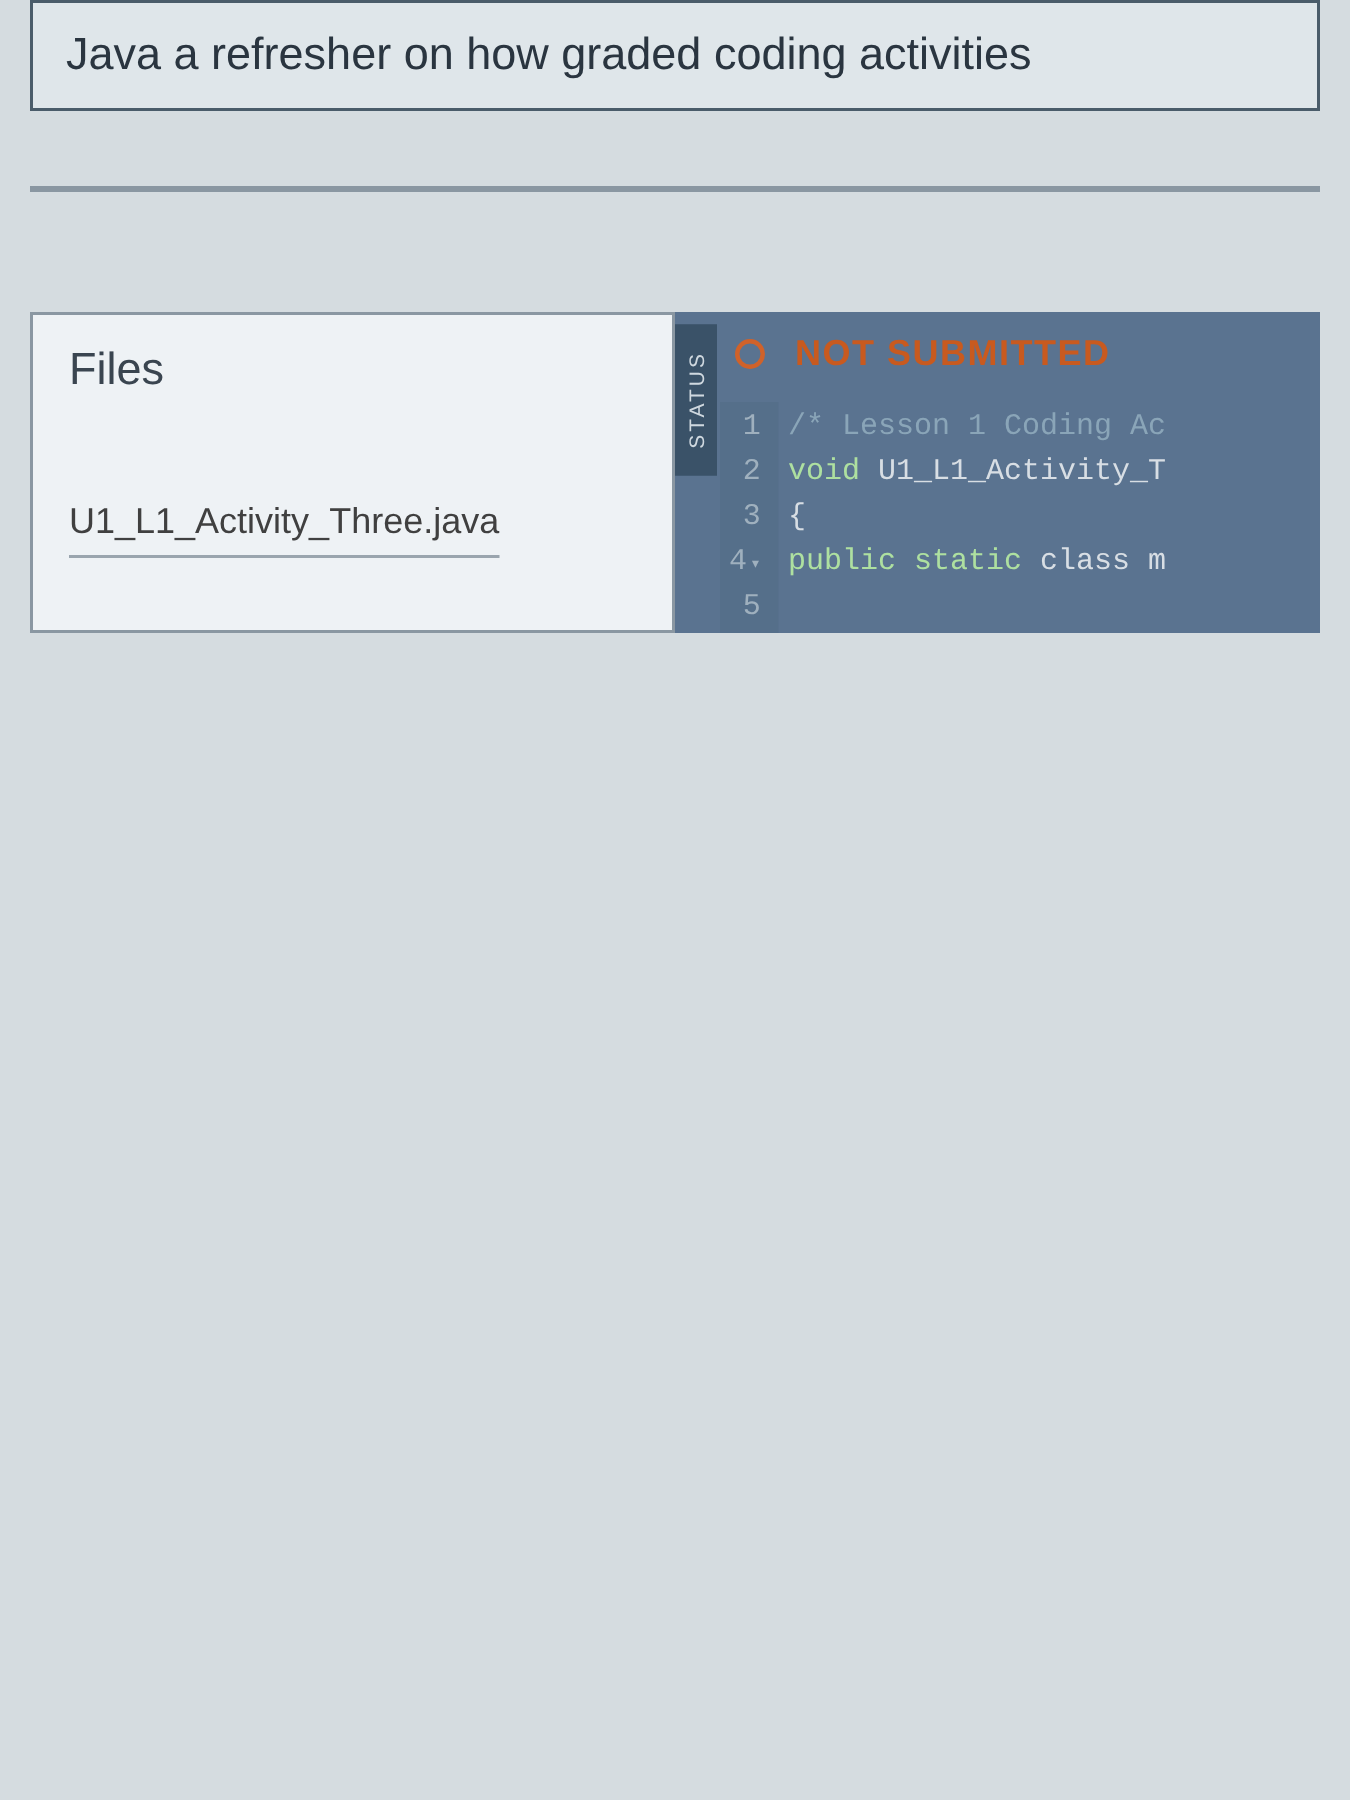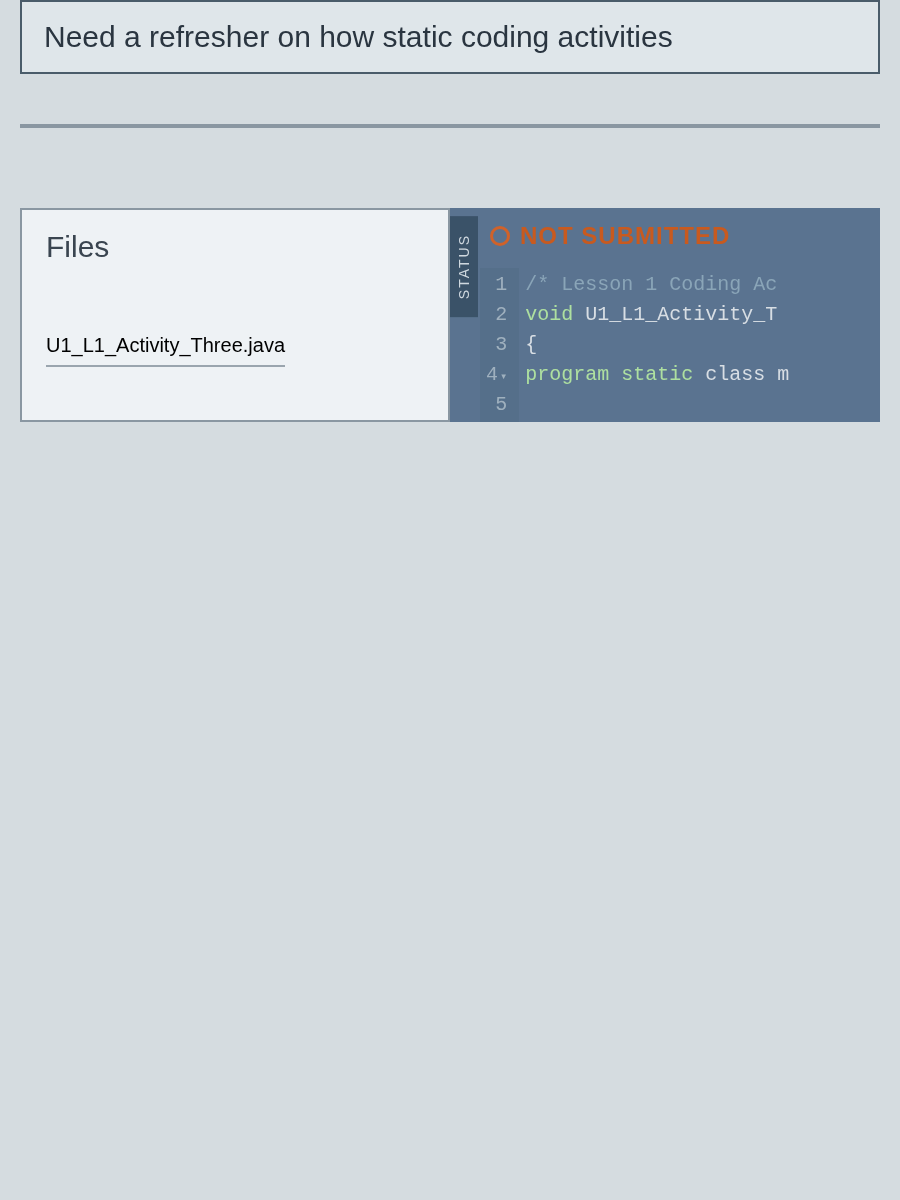--- a/index.html
+++ b/index.html
@@ -155,7 +155,7 @@
 <body>
 
 <div class="top-banner">
-  <span class="top-banner-text">Need a refresher on how static coding activities</span>
+  <span class="top-banner-text">Java a refresher on how graded coding activities</span>
 </div>
 
 <div class="instructions-card">

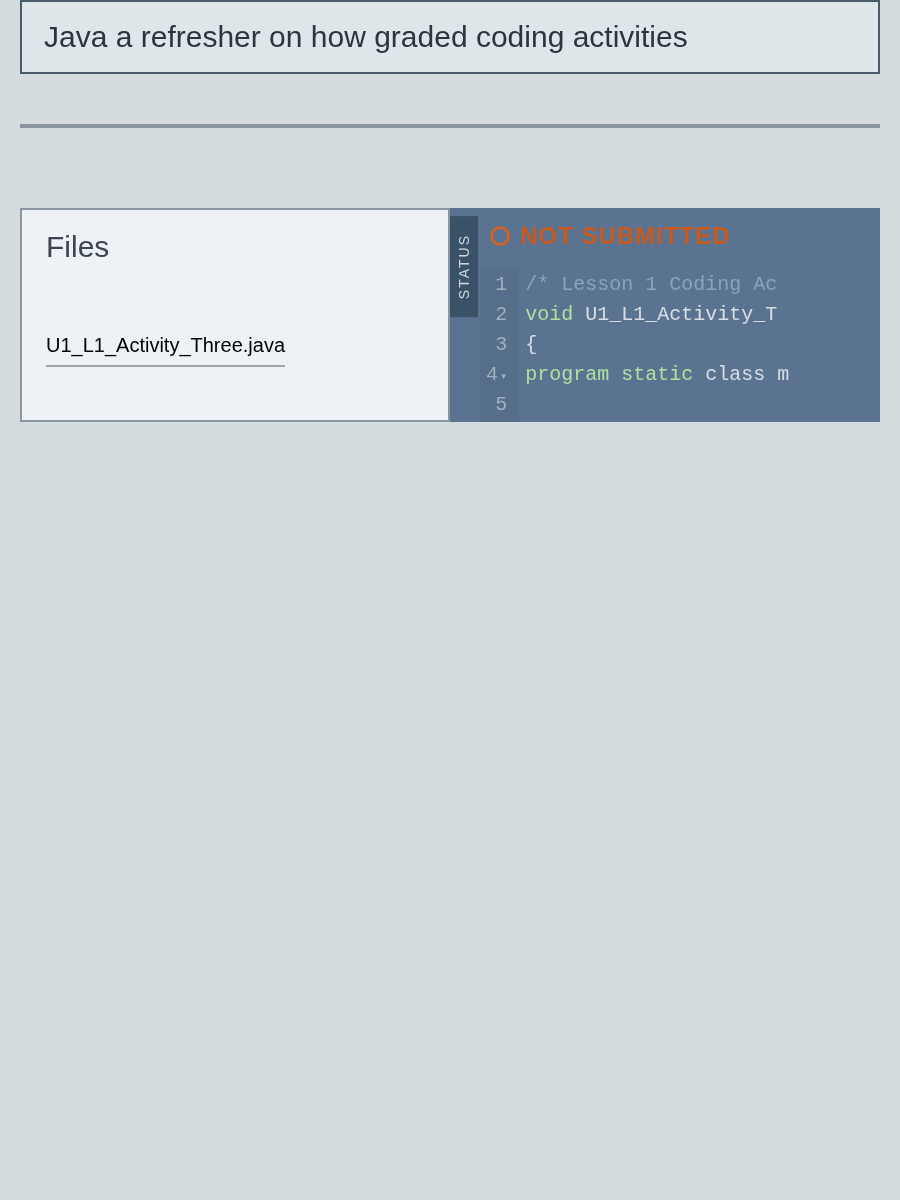--- a/index.html
+++ b/index.html
@@ -107,7 +107,7 @@
       padding: 14px 10px 18px 10px;
       display: flex;
       align-items: center;
-      gap: 10px;
+      gap: 20px;
     }
     .status-circle {
       width: 20px;

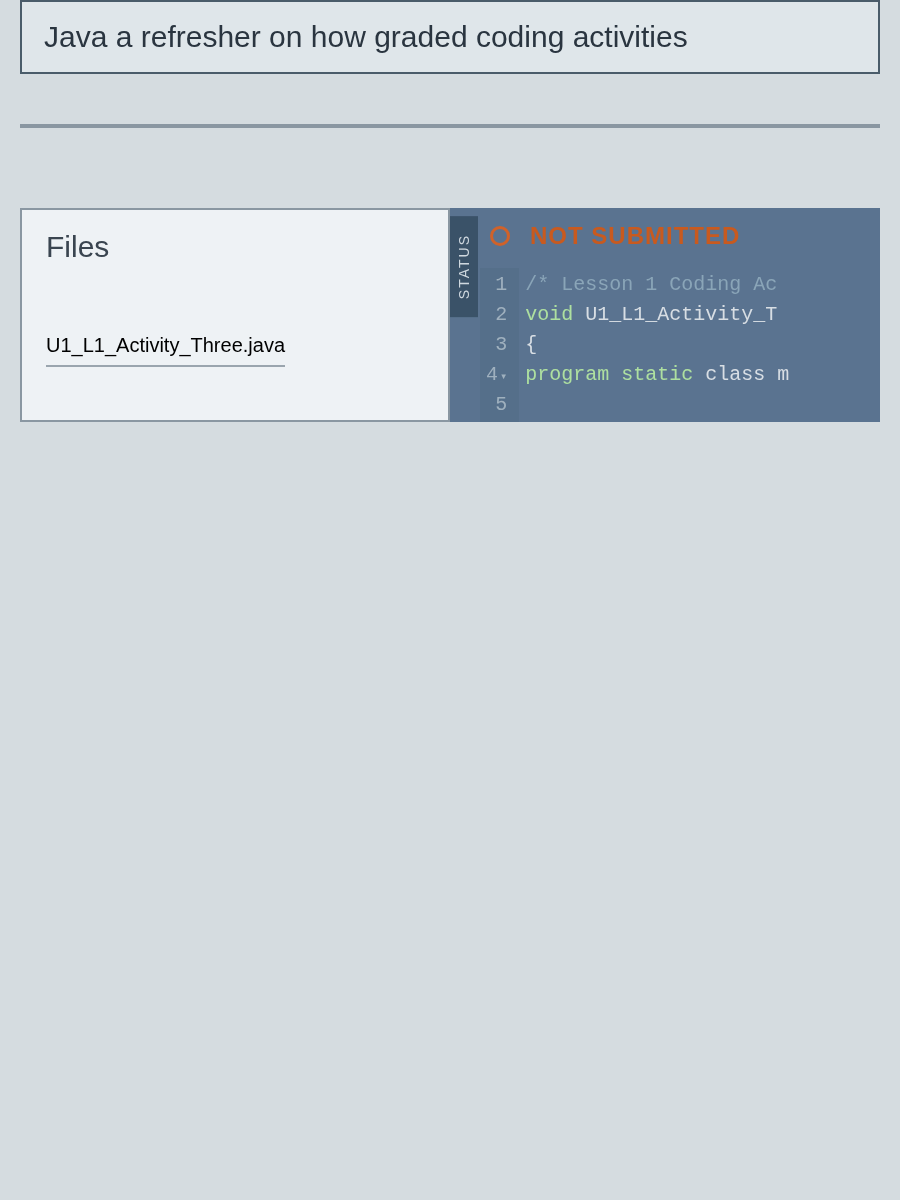--- a/index.html
+++ b/index.html
@@ -72,8 +72,8 @@
       margin-bottom: 70px;
     }
     .file-item {
-      font-size: 20px;
-      color: #000000;
+      font-size: 24px;
+      color: #404040;
       padding-bottom: 8px;
       border-bottom: 2px solid #9aa5ae;
       display: inline-block;

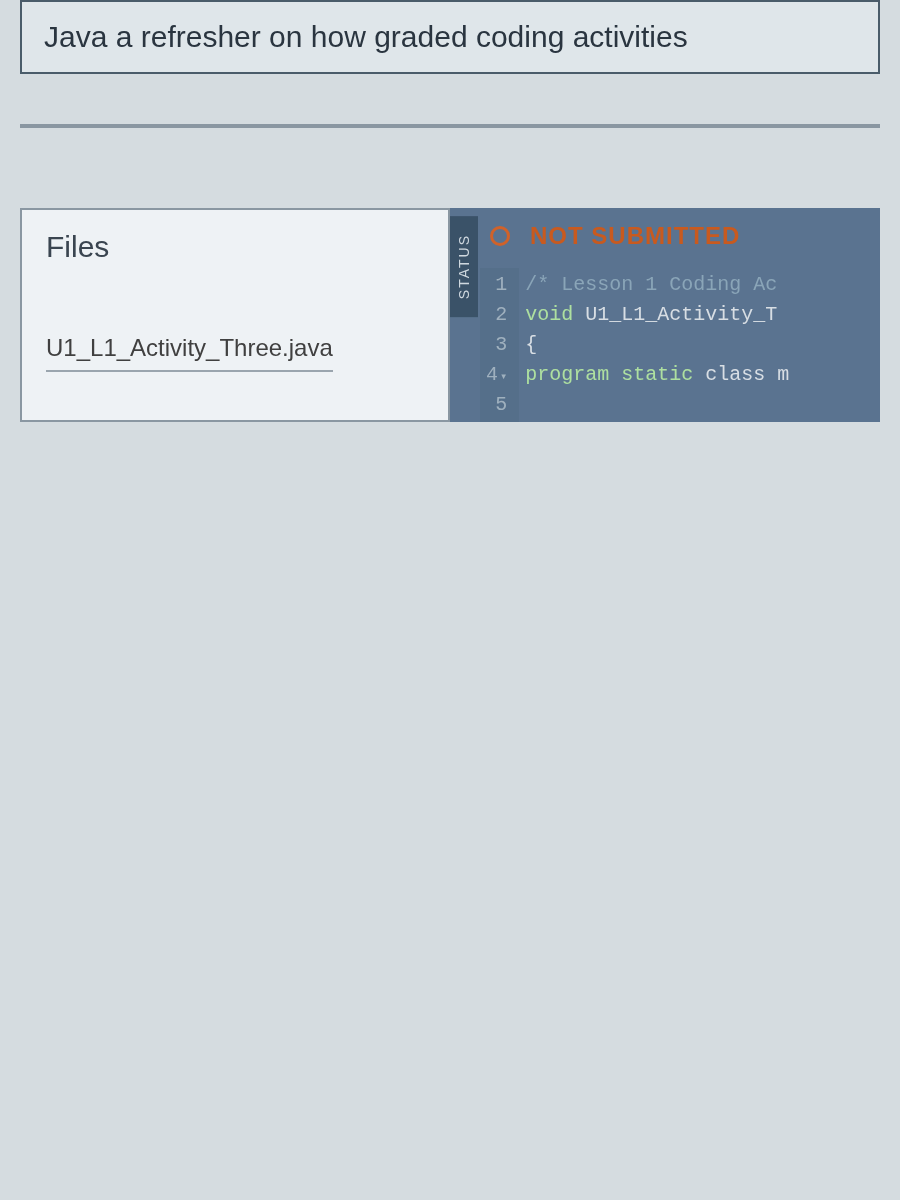--- a/index.html
+++ b/index.html
@@ -186,7 +186,7 @@
           <div></div>
           <div><span class="tok-keyword">void</span><span class="tok-classname"> U1_L1_Activity_T</span></div>
           <div>{</div>
-          <div>  <span class="tok-keyword">program static</span><span> class m</span></div>
+          <div>  <span class="tok-keyword">public static</span><span> class m</span></div>
         </div>
       </div>
     </div>

